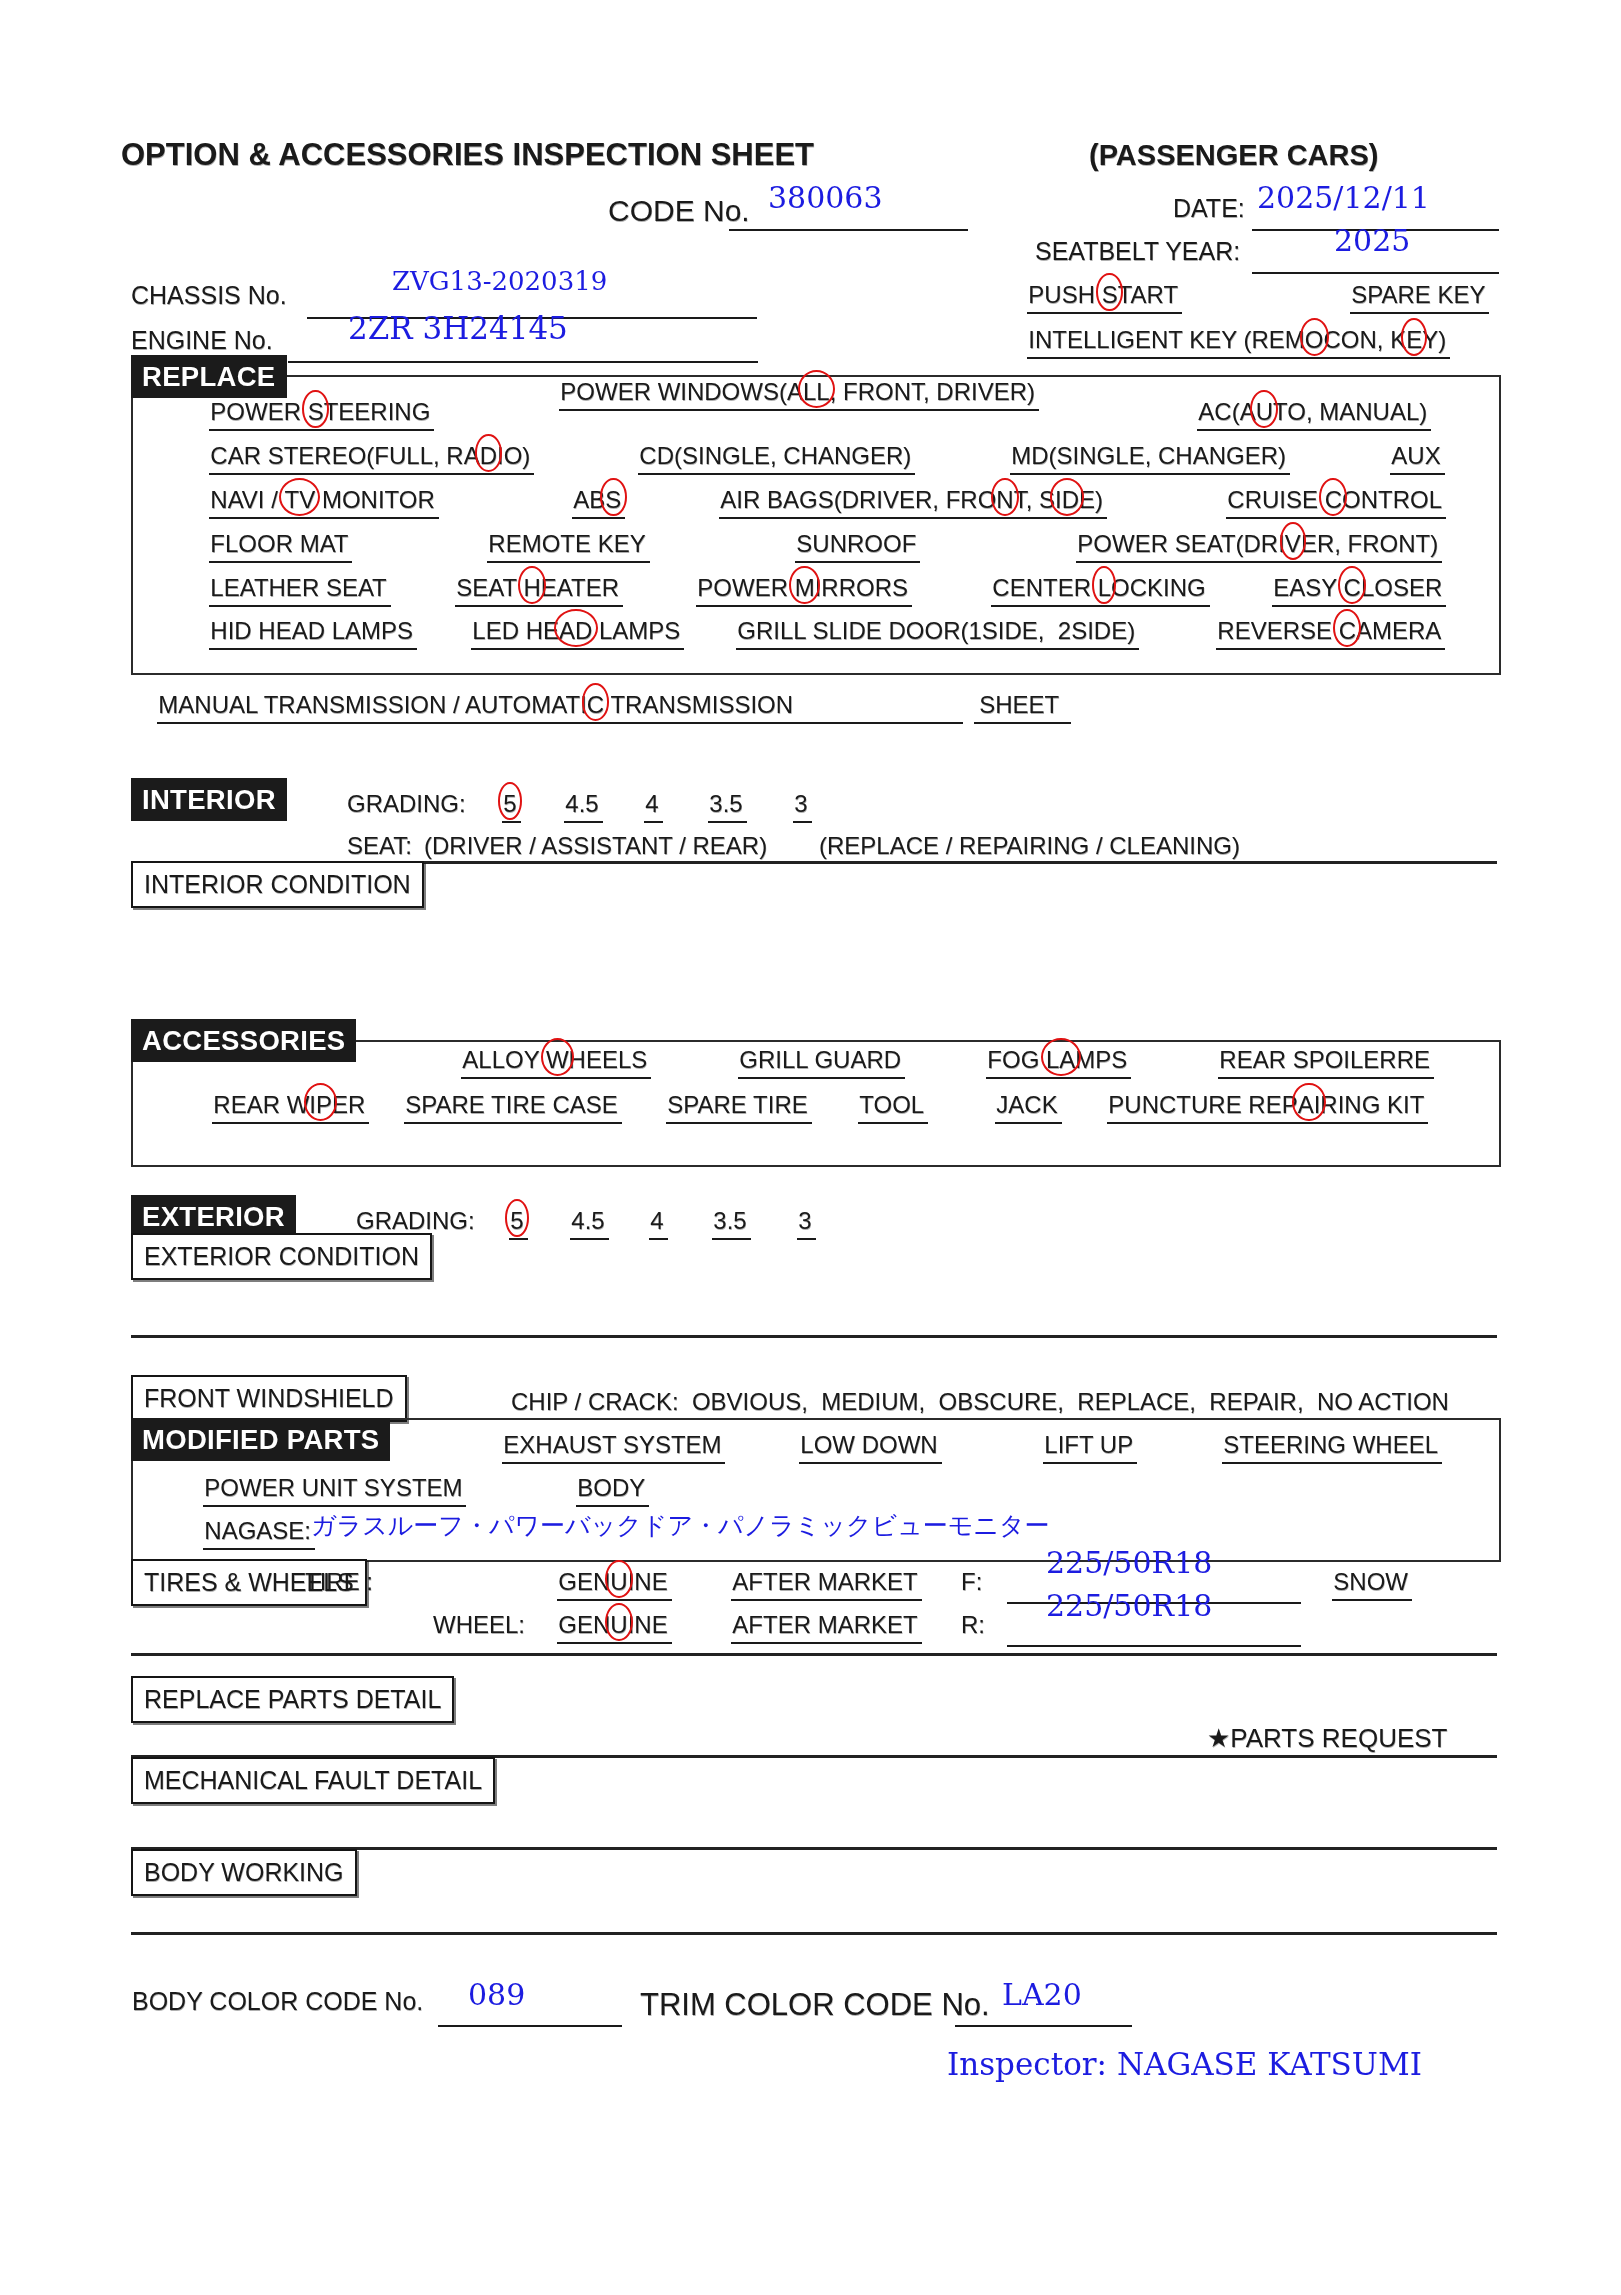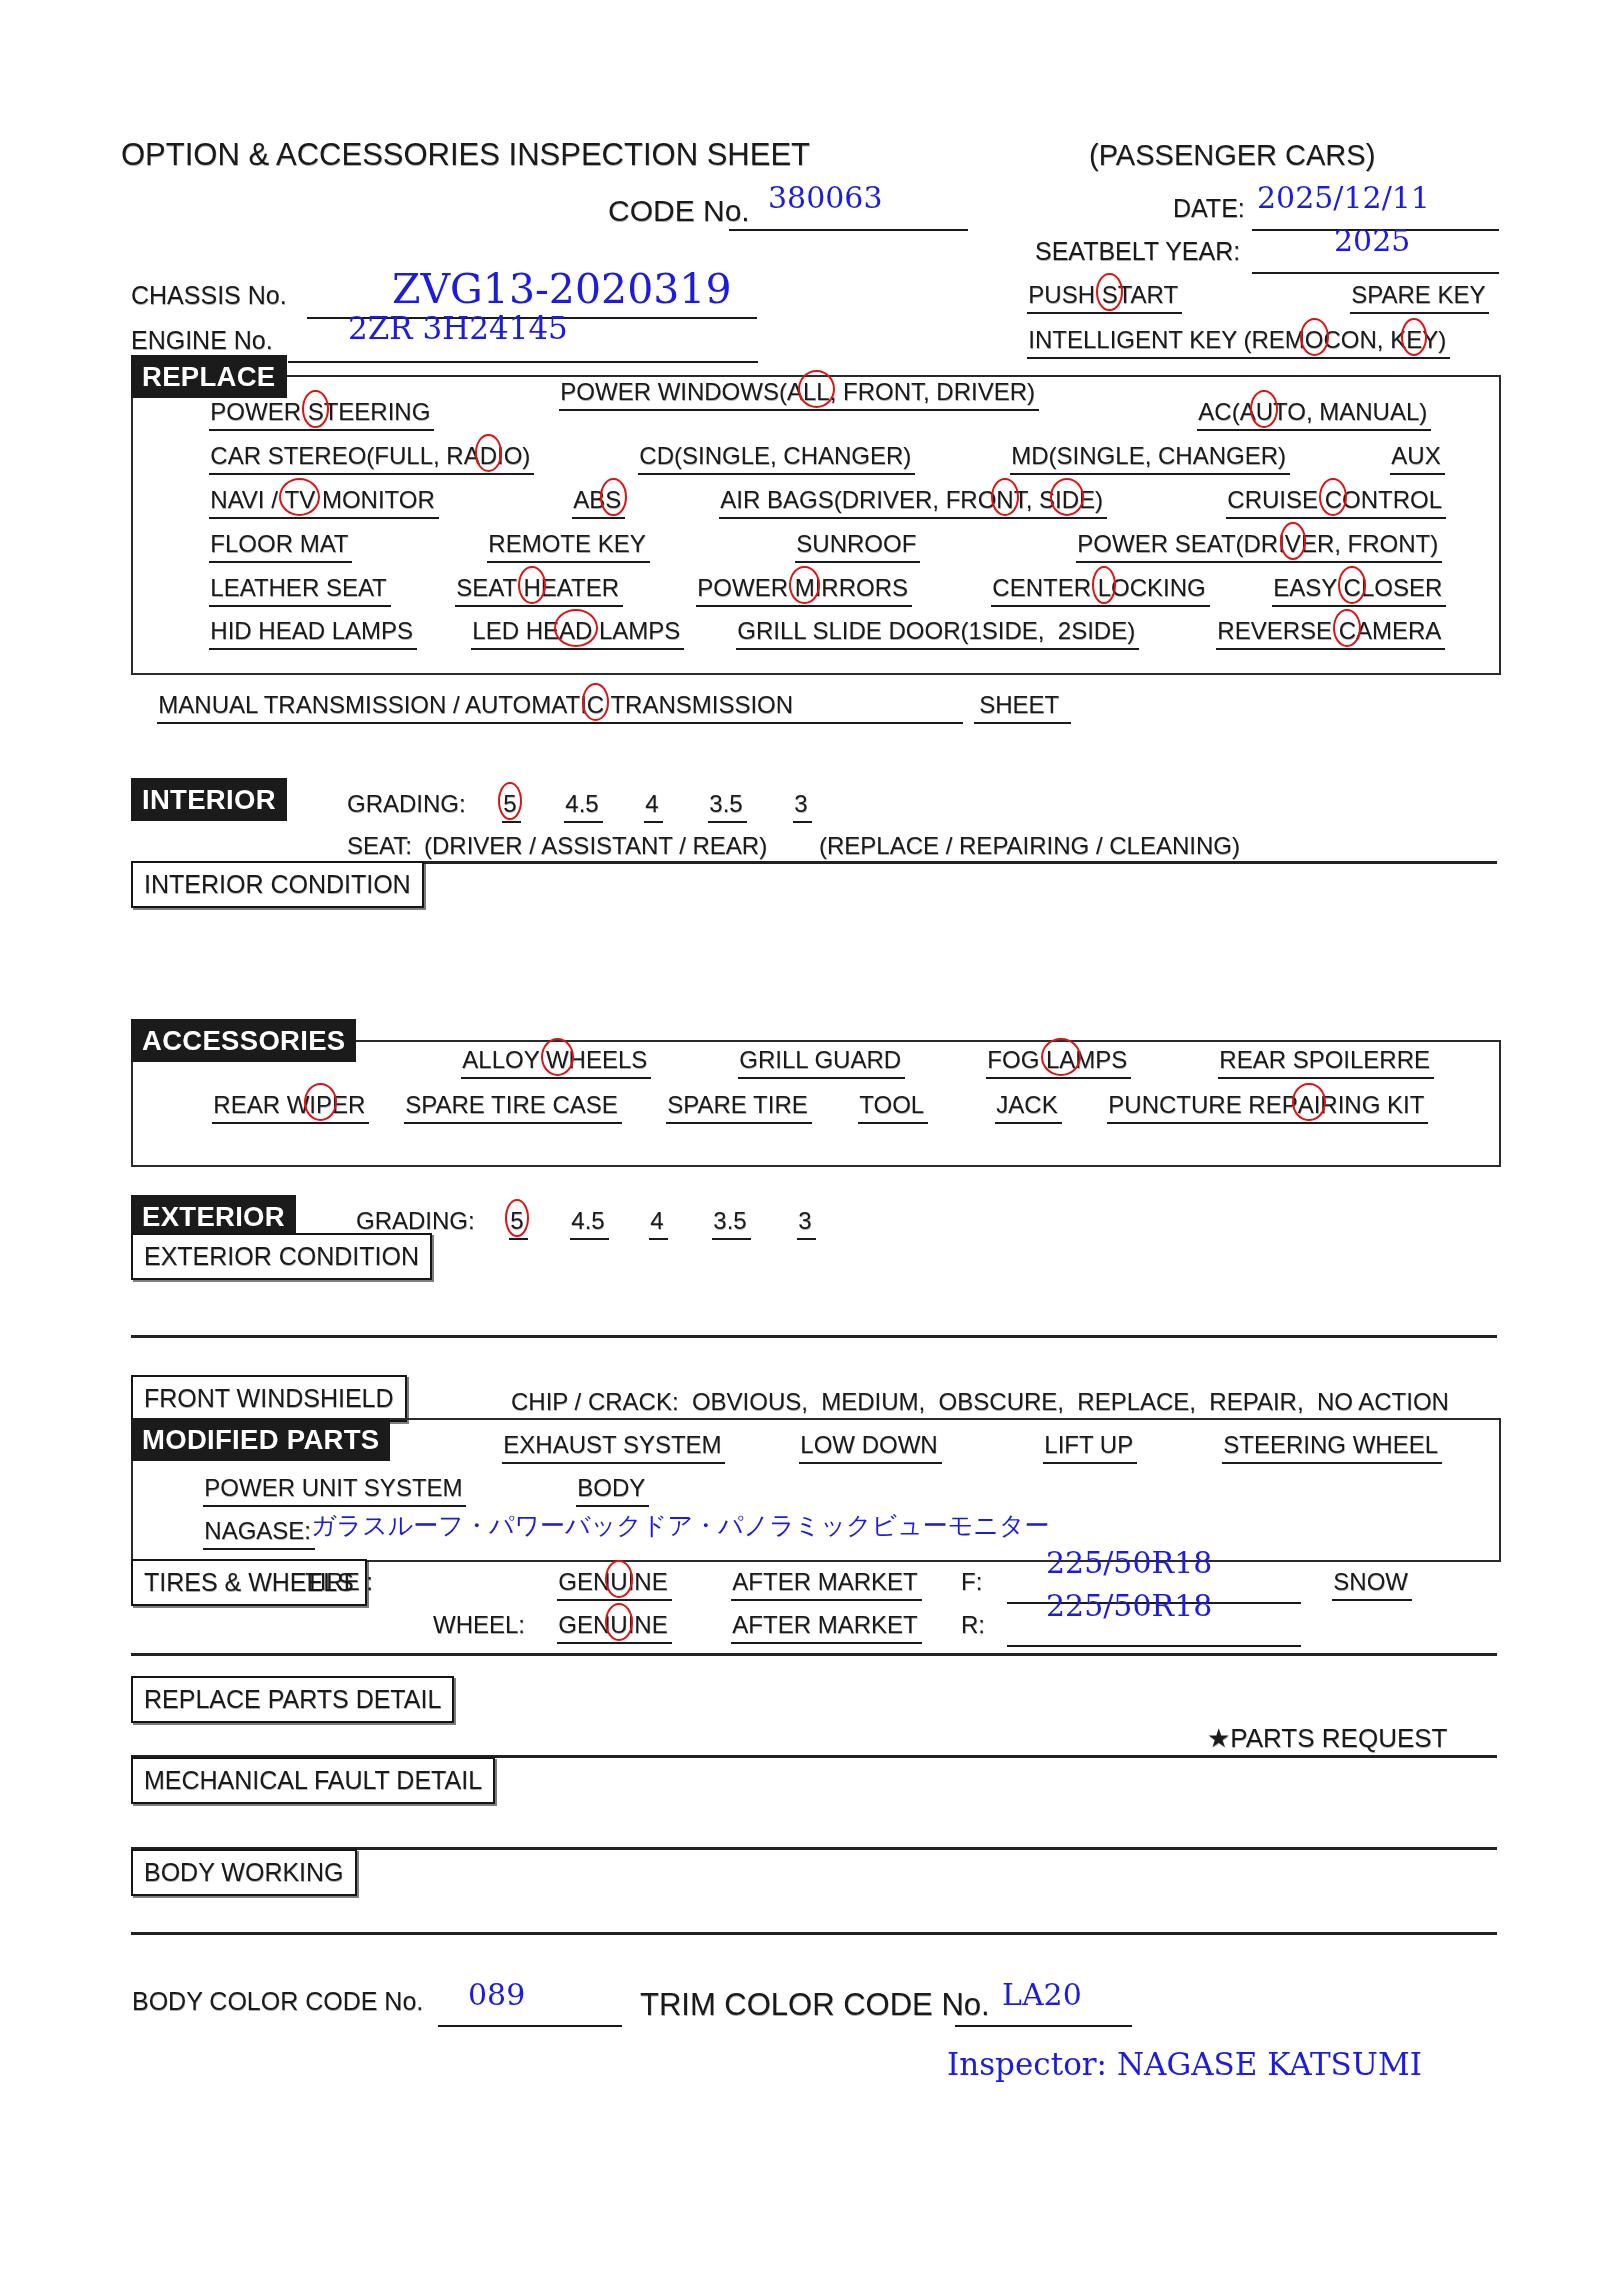--- a/index.html
+++ b/index.html
@@ -7,7 +7,7 @@
          font-family:"Liberation Sans",sans-serif;overflow:hidden;}
   .t{position:absolute;white-space:pre;font-size:24px;color:#1a1a1a;line-height:1.15;
      text-shadow:0.5px 0.5px 0 rgba(26,26,26,0.35);}
-  .b{font-weight:normal;}
+  .b{font-weight:bold;}
   .u{border-bottom:2px solid #1a1a1a;padding:0 3.9px 3.3px 1.3px;}
   .c{position:relative;display:inline-block;}
   .c:empty{display:none;}

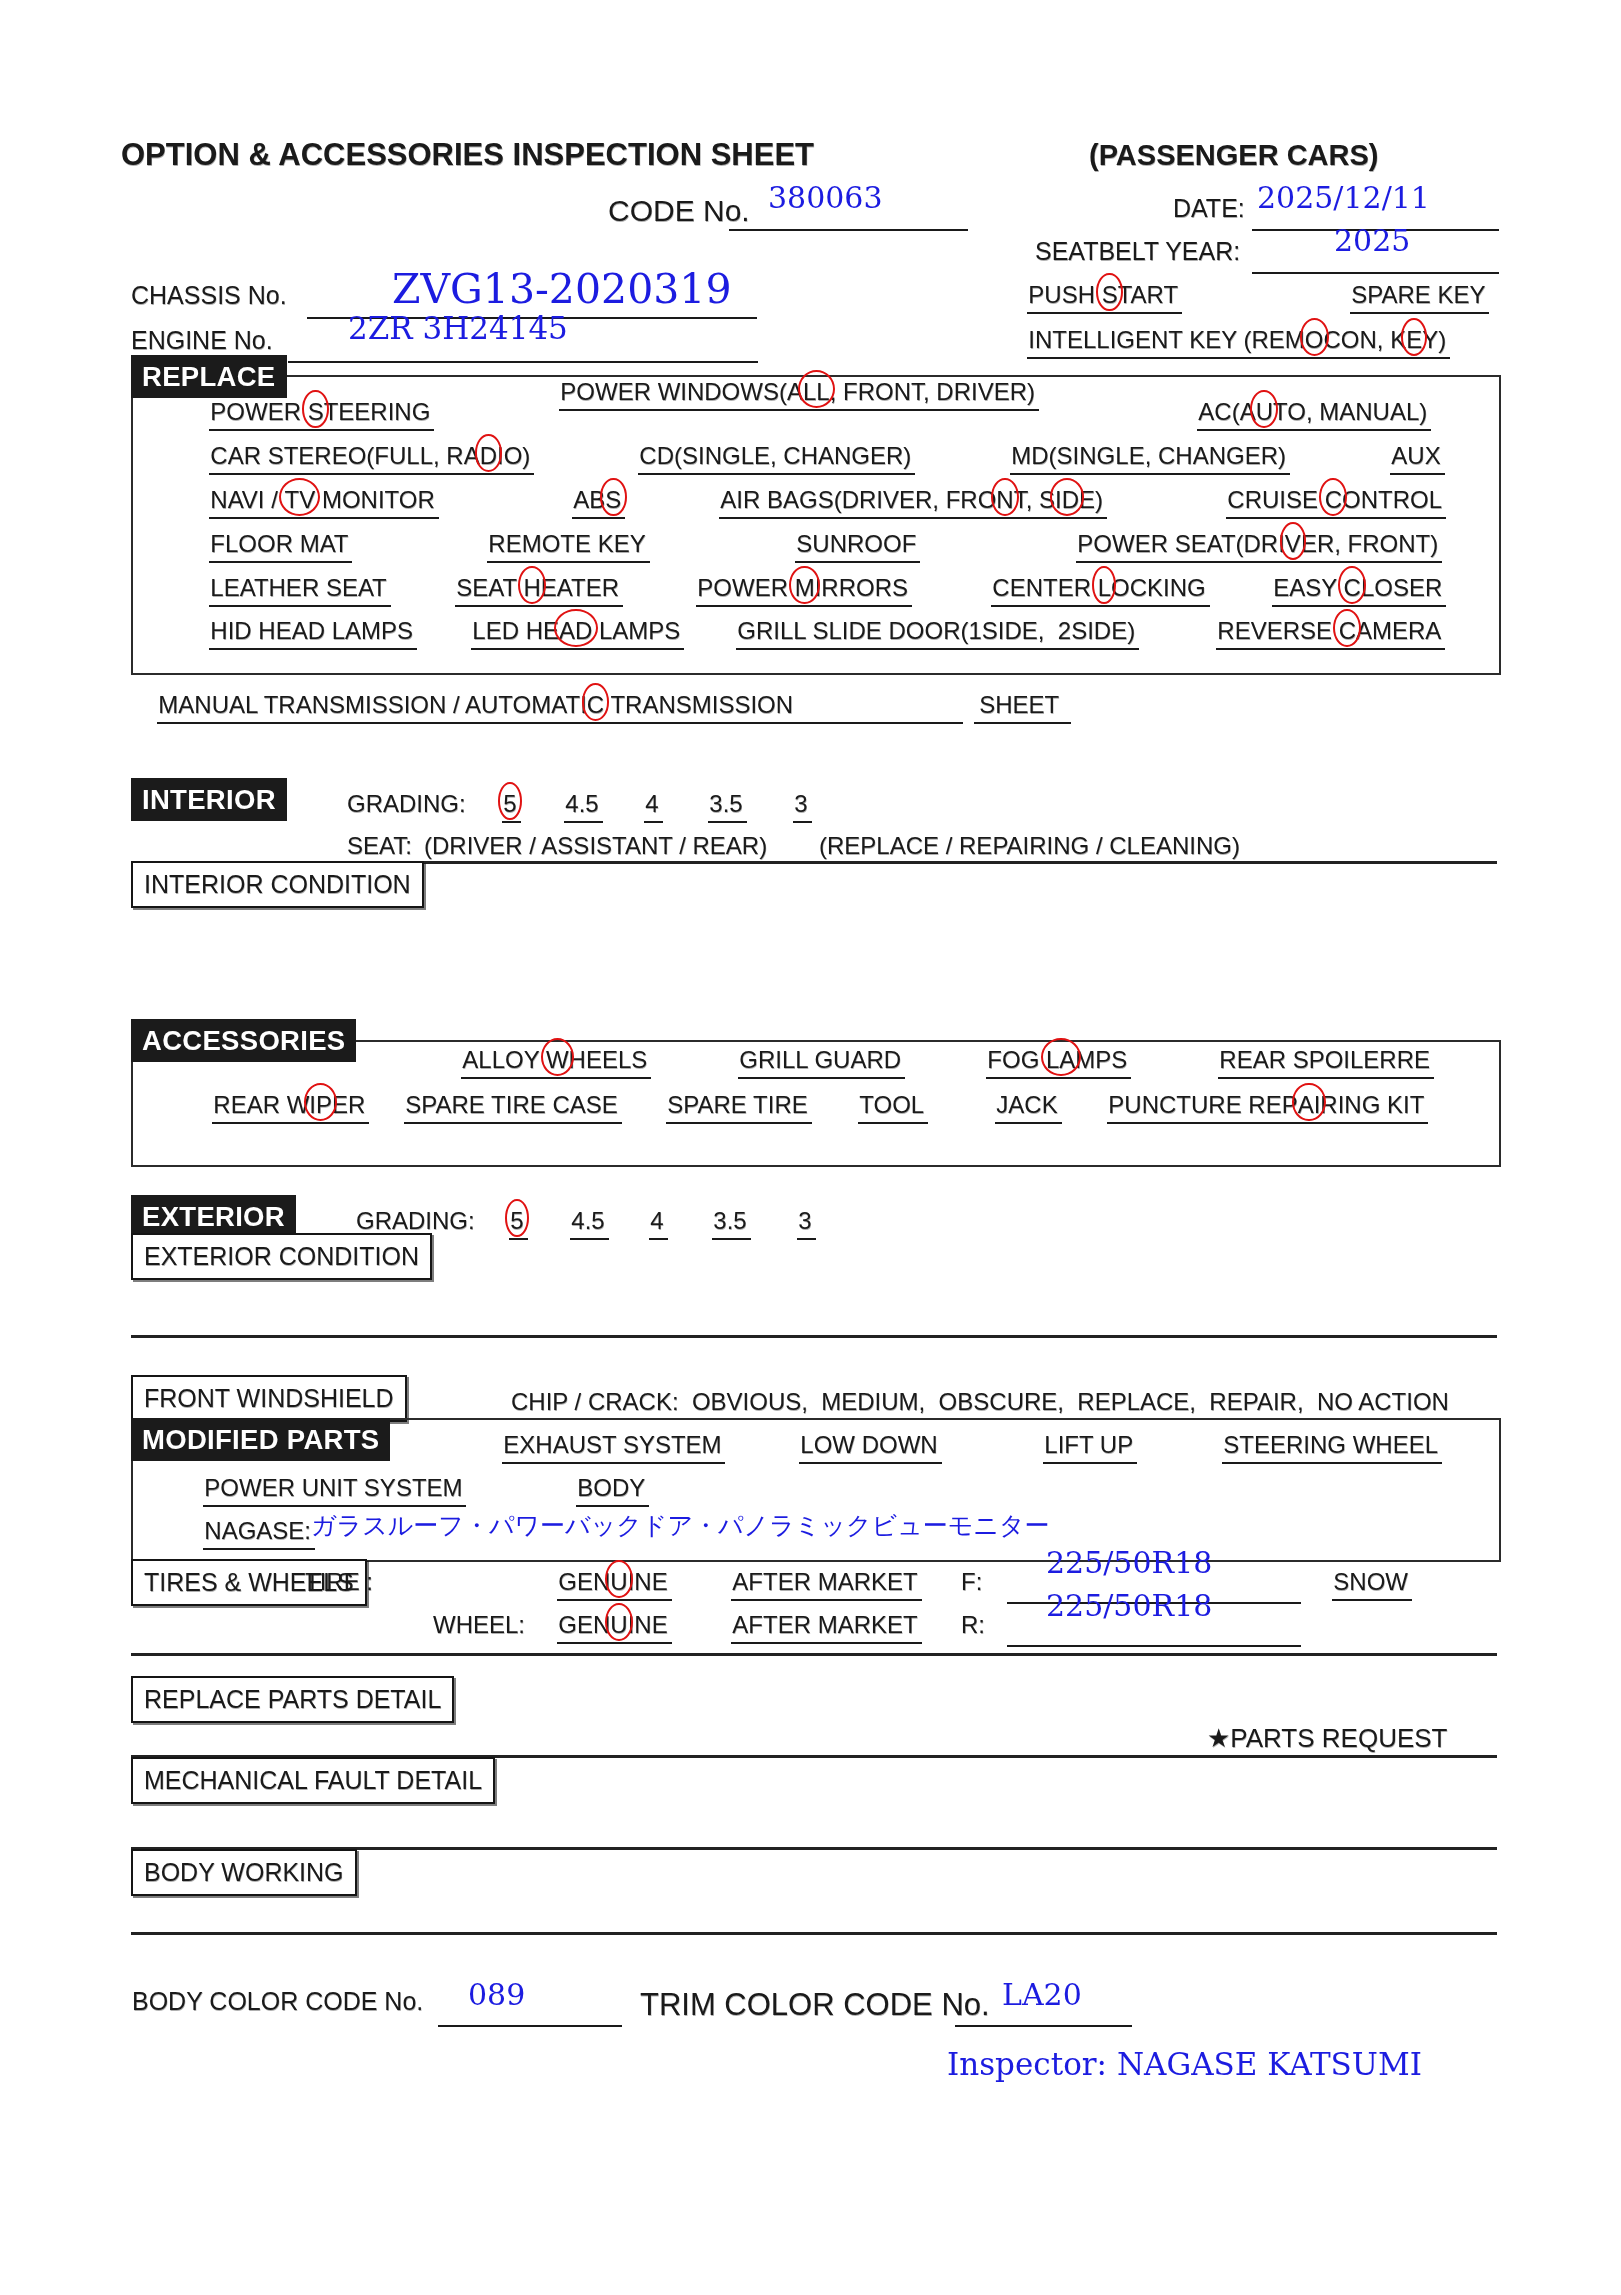--- a/index.html
+++ b/index.html
@@ -47,7 +47,7 @@
 
     <span class="t" style="left:131px;top:281px;font-size:25px">CHASSIS No.</span>
     <div class="uline" style="left:307px;top:317px;width:450px"></div>
-    <span class="bv" style="left:392px;top:267px;font-size:41px">ZVG13-2020319</span>
+    <span class="bv" style="left:392px;top:267px;font-size:26px">ZVG13-2020319</span>
 
     <span class="t u" style="left:1027px;top:281px"><span>PUSH </span><span class="c">S</span><span></span><span>TART</span></span>
     <span class="t u" style="left:1350px;top:281px">SPARE KEY</span>

